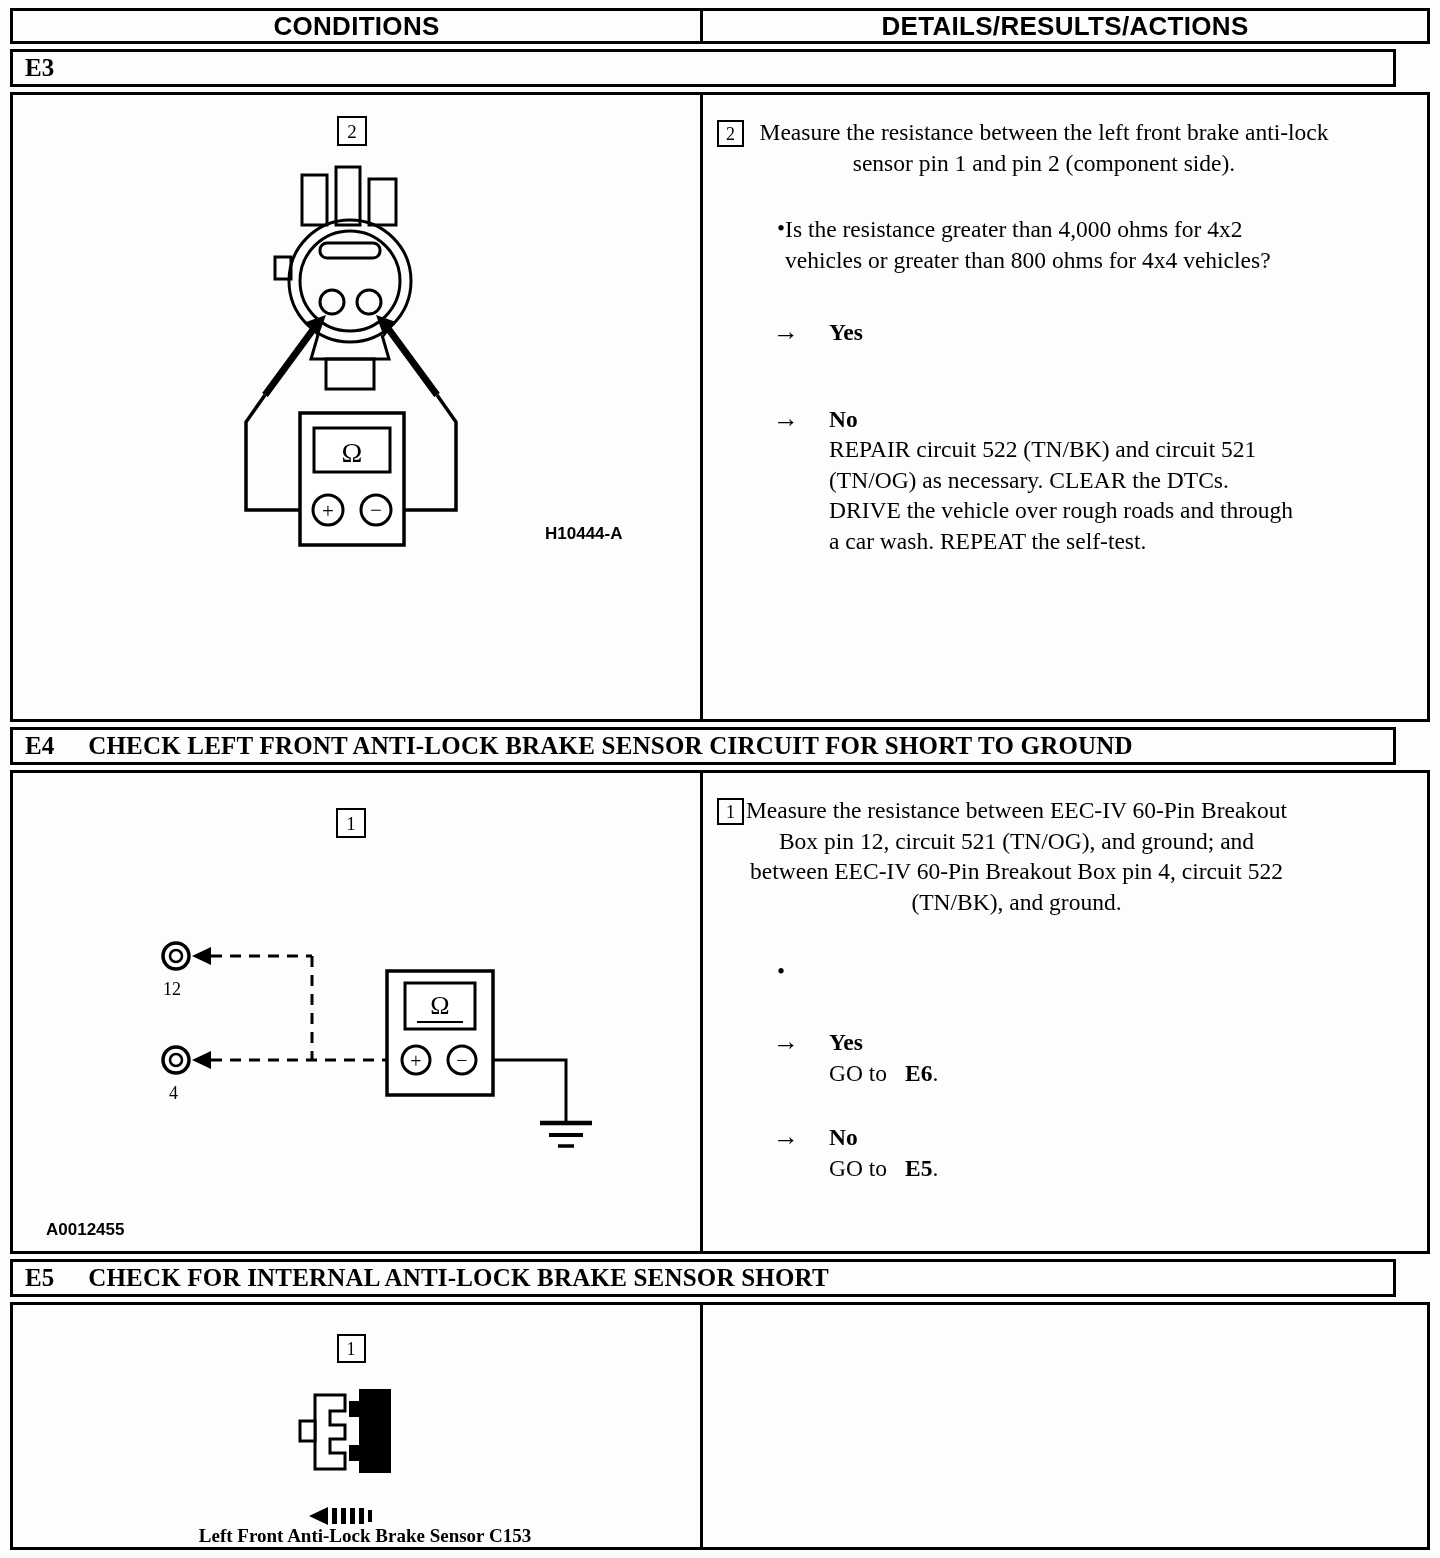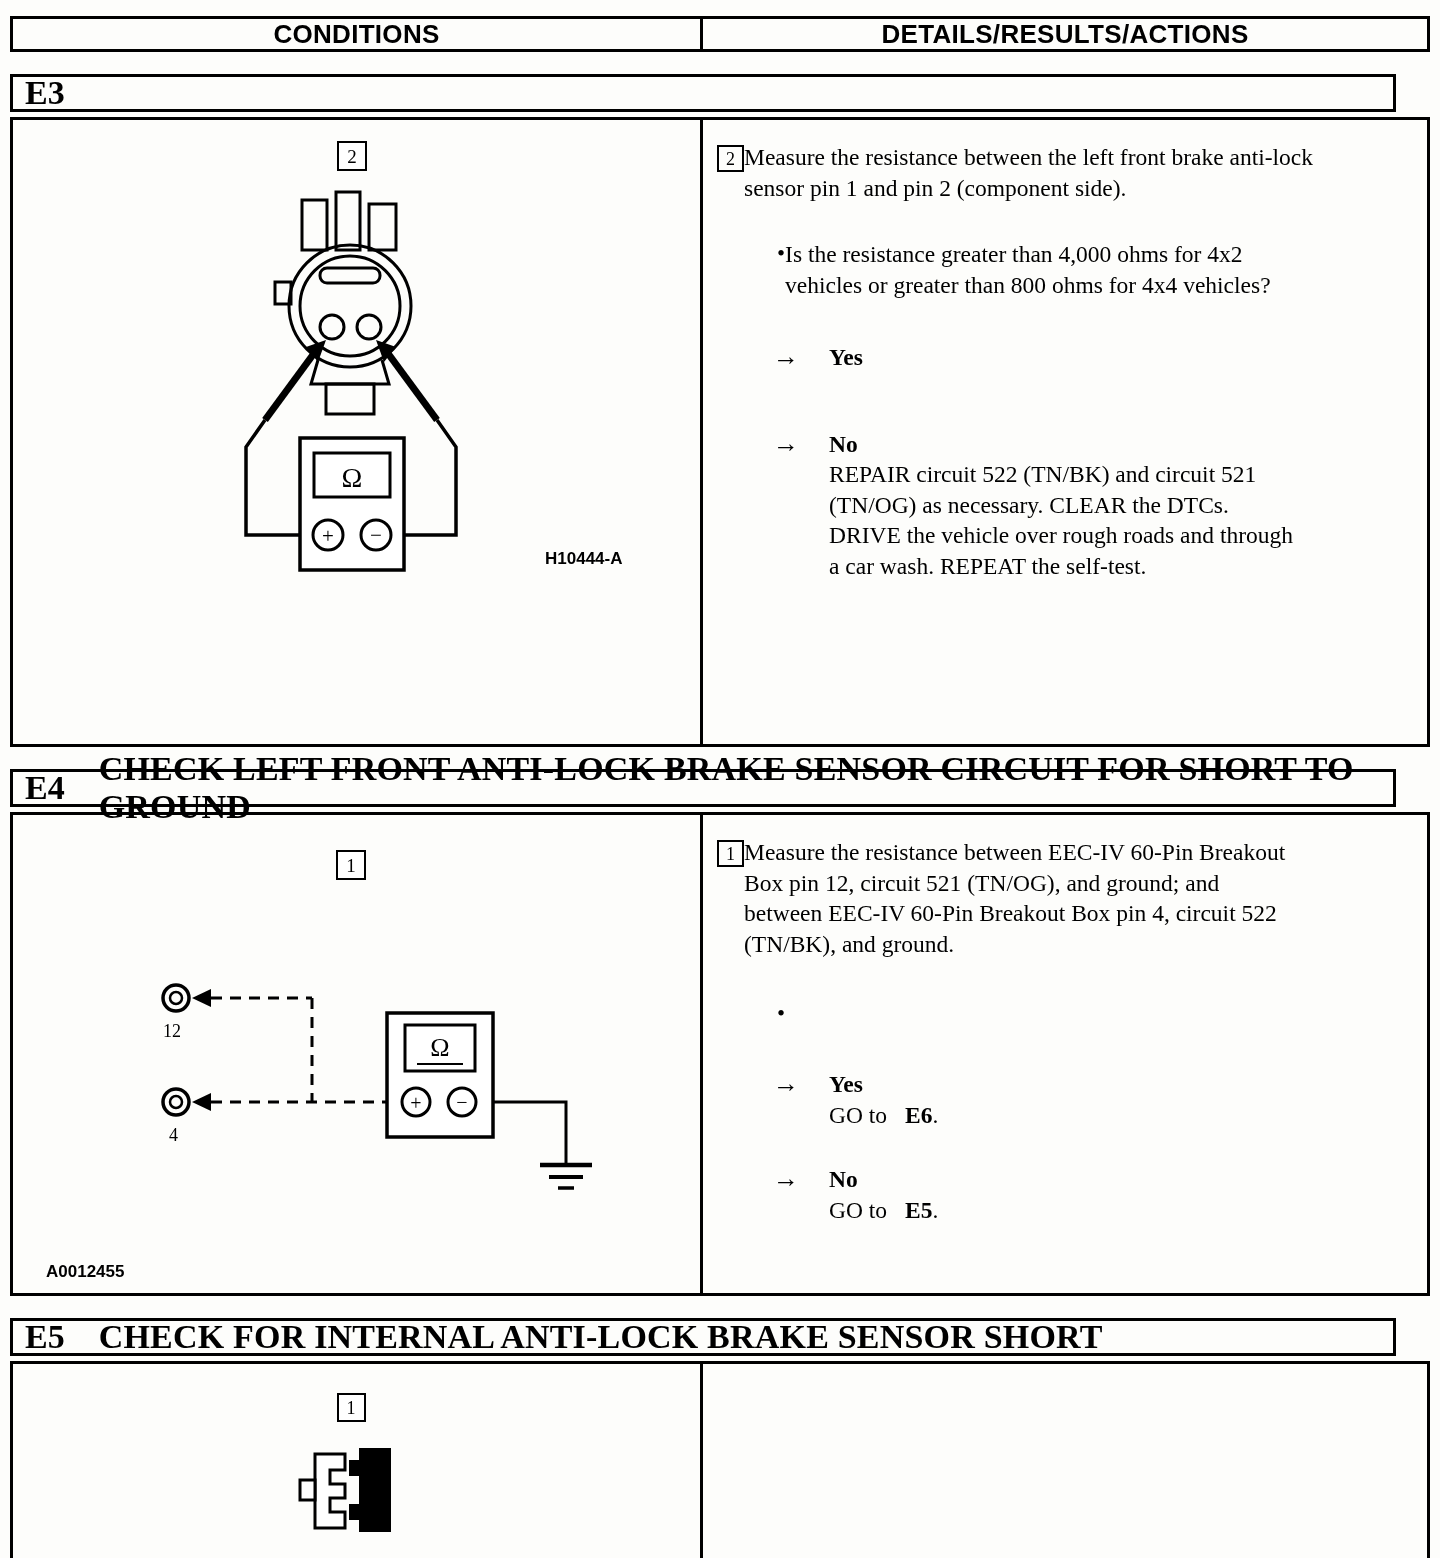--- a/index.html
+++ b/index.html
@@ -5,7 +5,7 @@
   html,body{margin:0;padding:0;background:#e8e6e1;}
   .page{
     width:1440px;height:1558px;background:#fdfdfb;box-sizing:border-box;
-    padding:16px 10px;font-family:"Liberation Serif",serif;color:#000;
+    padding:8px 10px;font-family:"Liberation Serif",serif;color:#000;
     position:relative;overflow:hidden;
   }
   

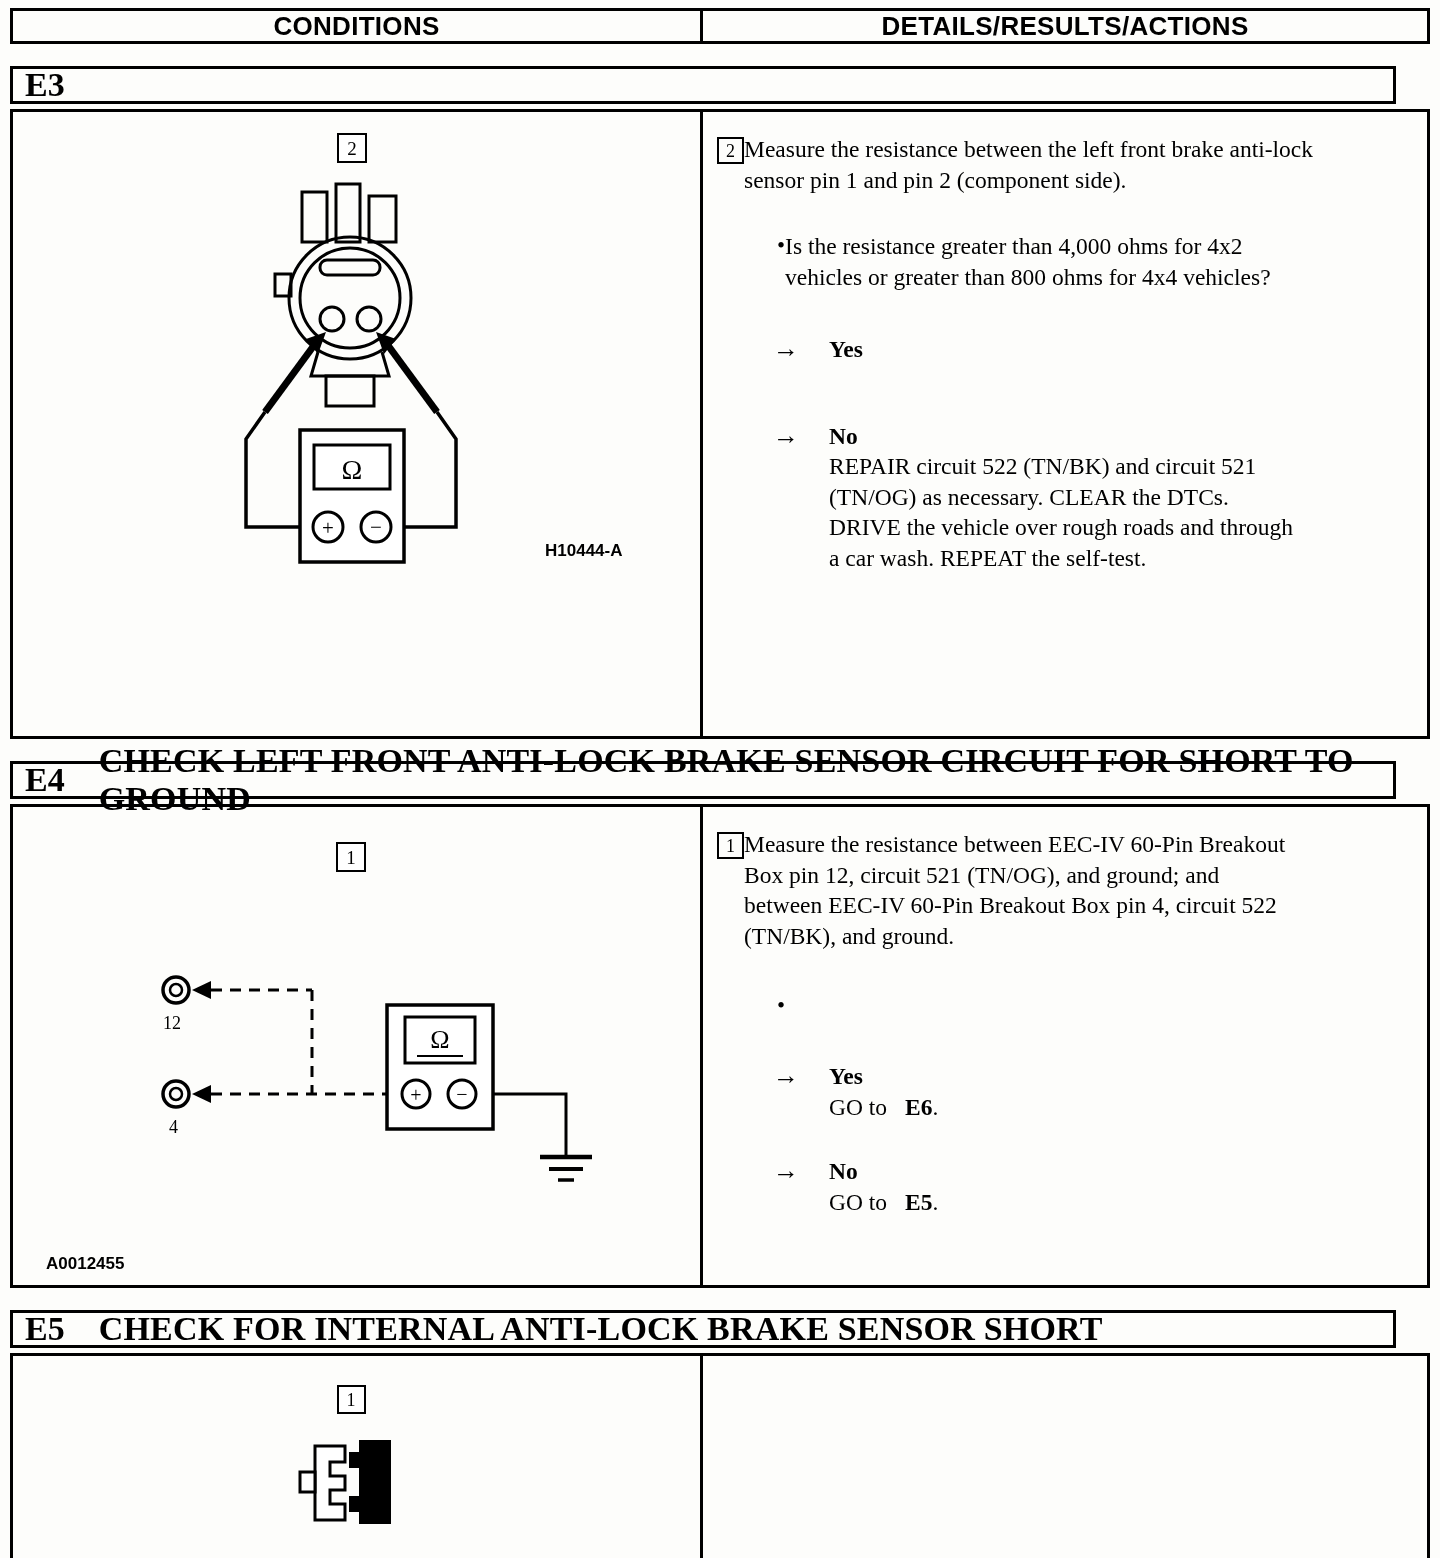--- a/index.html
+++ b/index.html
@@ -14,8 +14,8 @@
   .col-right-h{flex:1;display:flex;align-items:flex-start;justify-content:center;}
   .hdr-label{font-family:"Liberation Sans",sans-serif;font-weight:700;font-size:26px;letter-spacing:.3px;}
 
-  .sec-bar{margin-top:22px;margin-right:34px;border:3px solid #000;height:38px;box-sizing:border-box;
-    display:flex;align-items:center;font-weight:700;font-size:34px;}
+  .sec-bar{margin-top:5px;margin-right:34px;border:3px solid #000;height:38px;box-sizing:border-box;
+    display:flex;align-items:center;font-weight:700;font-size:25px;}
   .sec-id{padding-left:12px;}
   .sec-title{margin-left:34px;letter-spacing:.2px;}
 

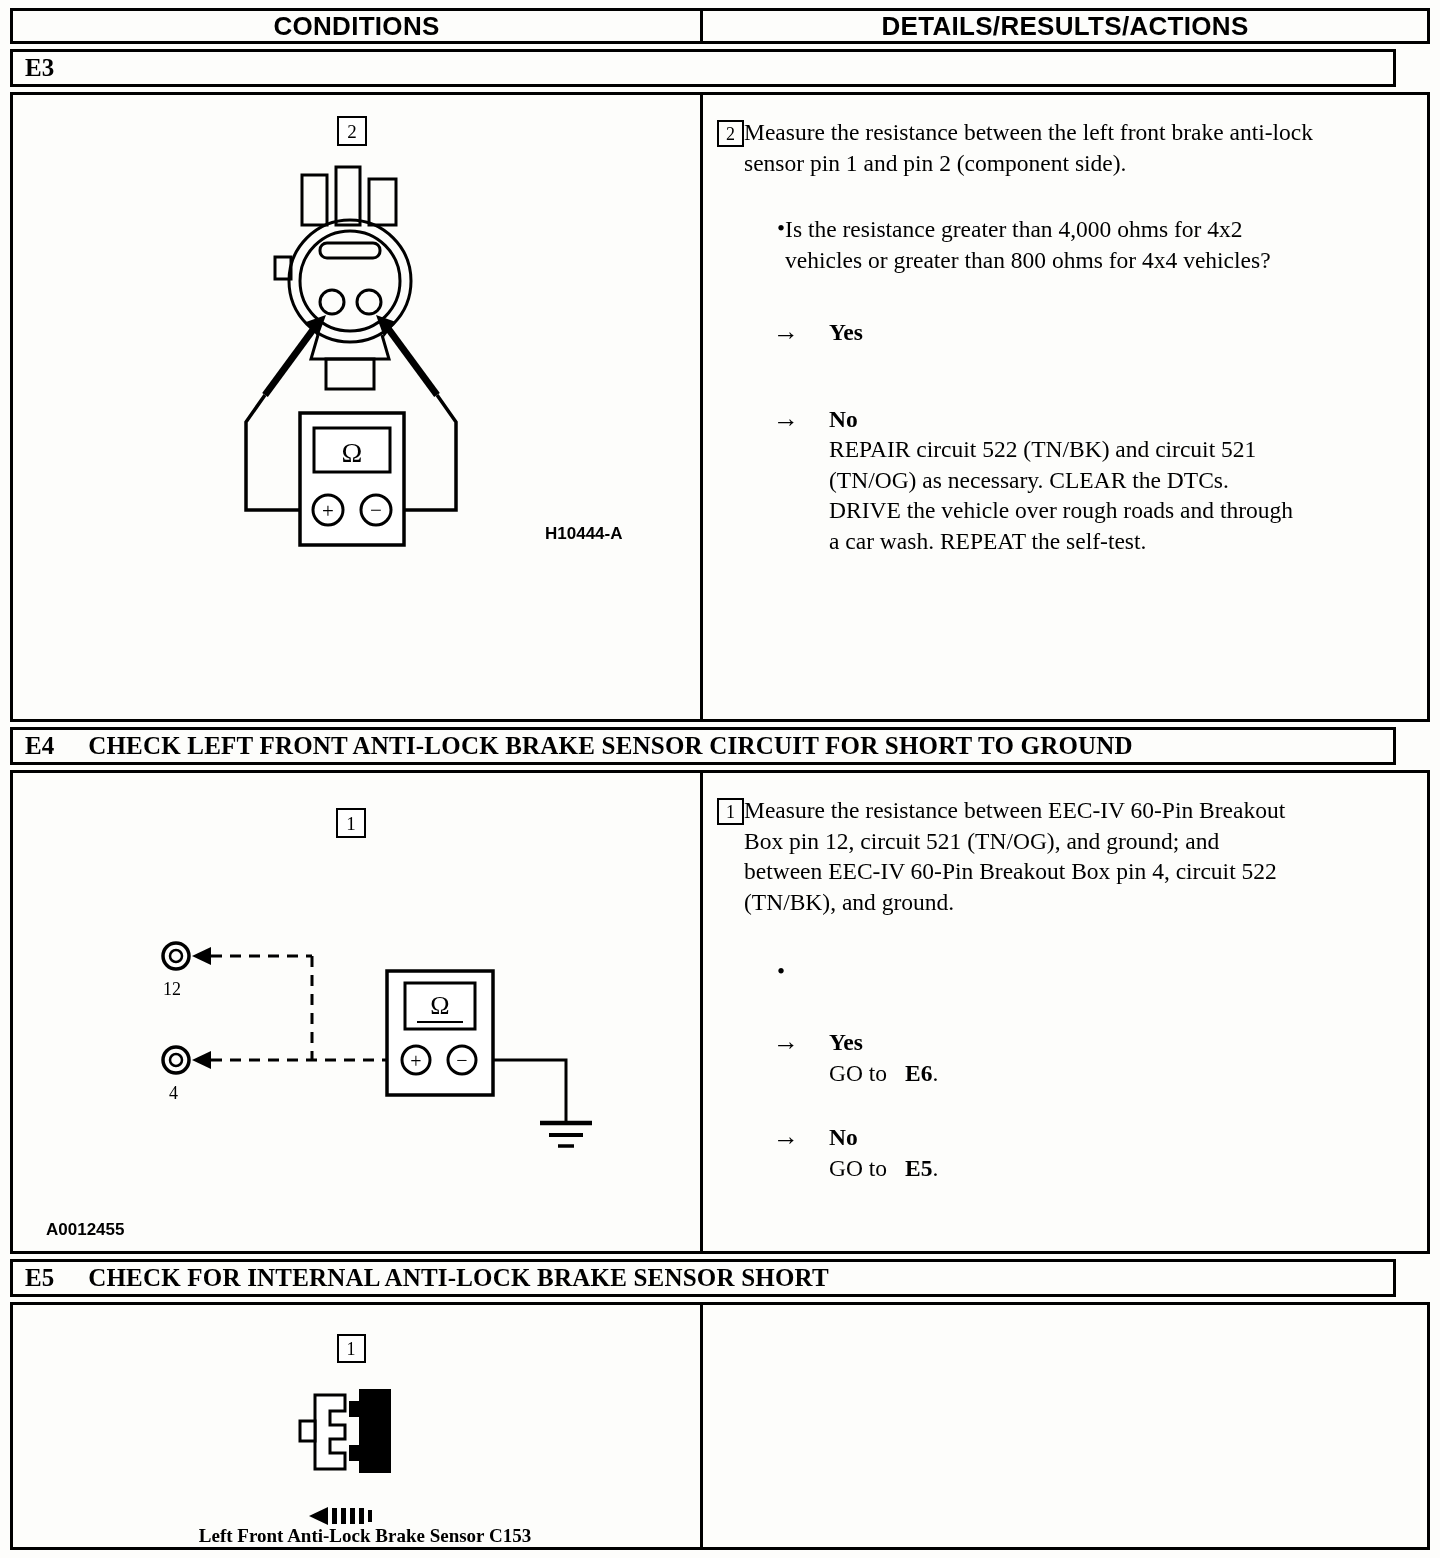--- a/index.html
+++ b/index.html
@@ -31,7 +31,7 @@
   .step-row{display:flex;margin:4px 0 0 2px;}
   .num-box{flex:none;width:27px;height:27px;border:2px solid #000;box-sizing:border-box;
     font-size:18px;line-height:24px;text-align:center;margin-top:3px;}
-  .step-text{margin-left:30px;}
+  .step-text{margin-left:30px;text-align:center;}
   .e3-cell .step-text{max-width:600px;}
   .e4-cell .step-text{max-width:545px;}
 

